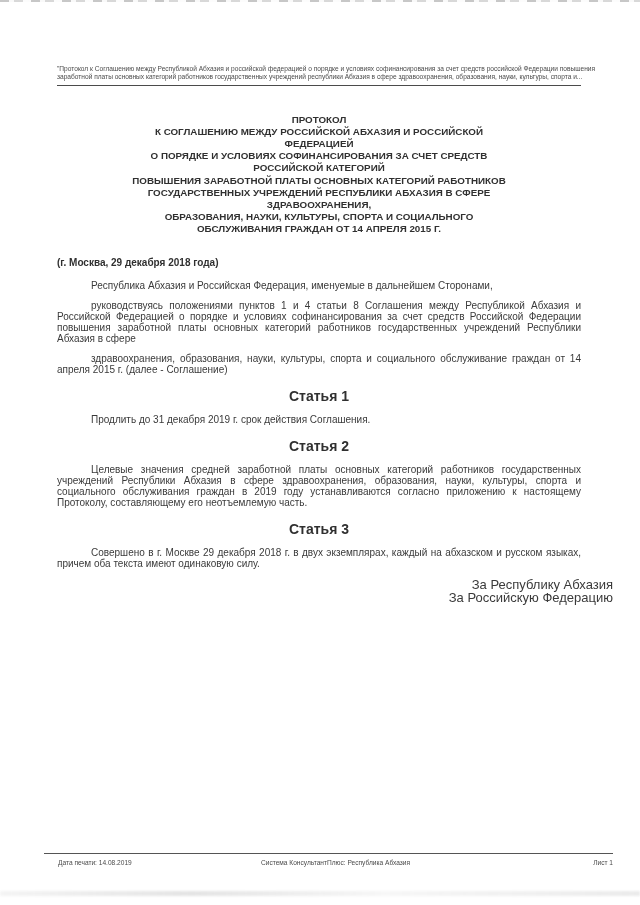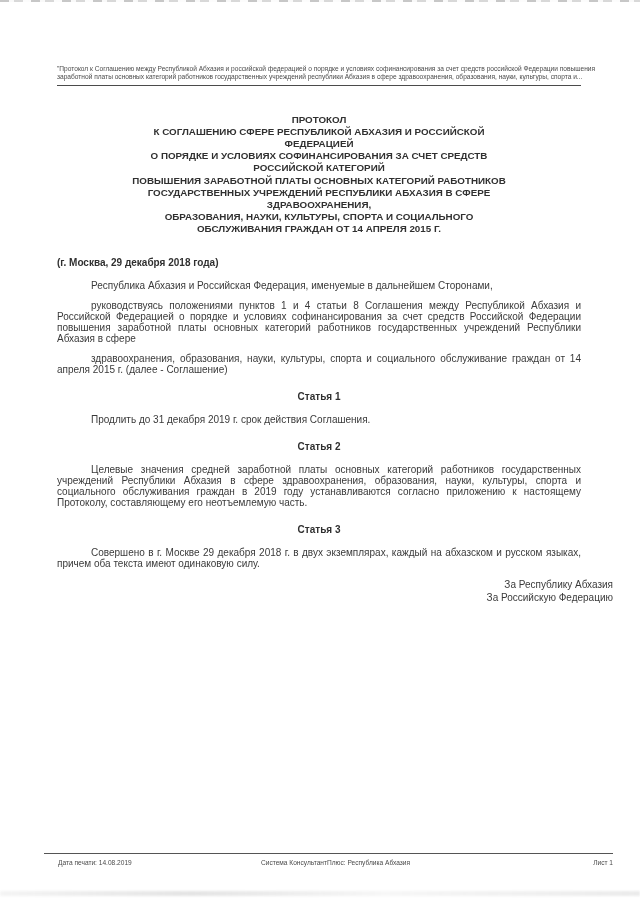--- a/index.html
+++ b/index.html
@@ -86,7 +86,7 @@
 
   <div class="title">
     <div>ПРОТОКОЛ</div>
-    <div>К СОГЛАШЕНИЮ СФЕРЕ РЕСПУБЛИКОЙ АБХАЗИЯ И РОССИЙСКОЙ</div>
+    <div>К СОГЛАШЕНИЮ МЕЖДУ РОССИЙСКОЙ АБХАЗИЯ И РОССИЙСКОЙ</div>
     <div>ФЕДЕРАЦИЕЙ</div>
     <div>О ПОРЯДКЕ И УСЛОВИЯХ СОФИНАНСИРОВАНИЯ ЗА СЧЕТ СРЕДСТВ</div>
     <div>РОССИЙСКОЙ КАТЕГОРИЙ</div>

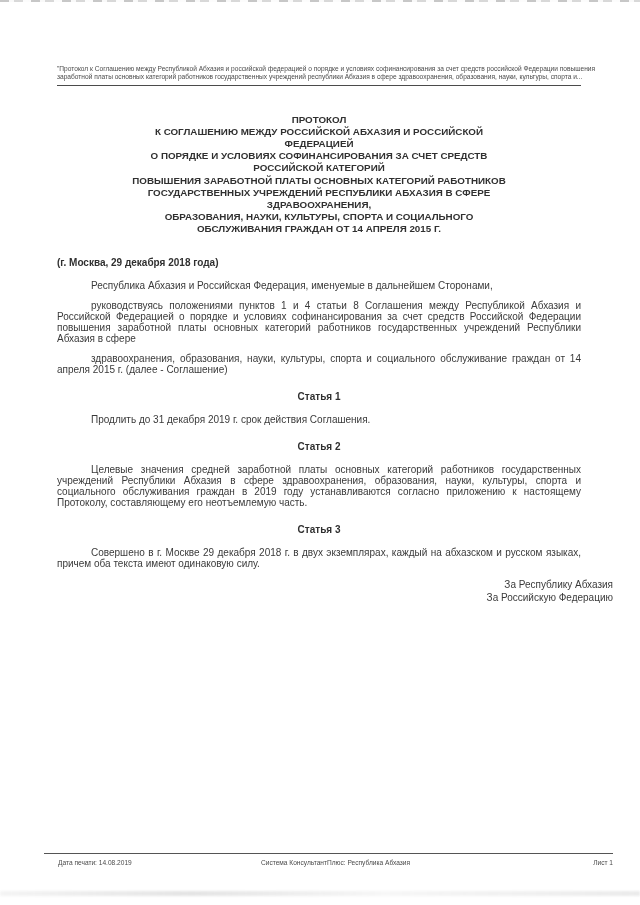--- a/index.html
+++ b/index.html
@@ -50,7 +50,7 @@
   .indent2{text-indent:64px;}
 
   h2{
-    font-size:10px;line-height:11px;font-weight:bold;text-align:center;
+    font-size:14px;line-height:11px;font-weight:bold;text-align:center;
     color:#303030;margin:16px 0 12px;
   }
 

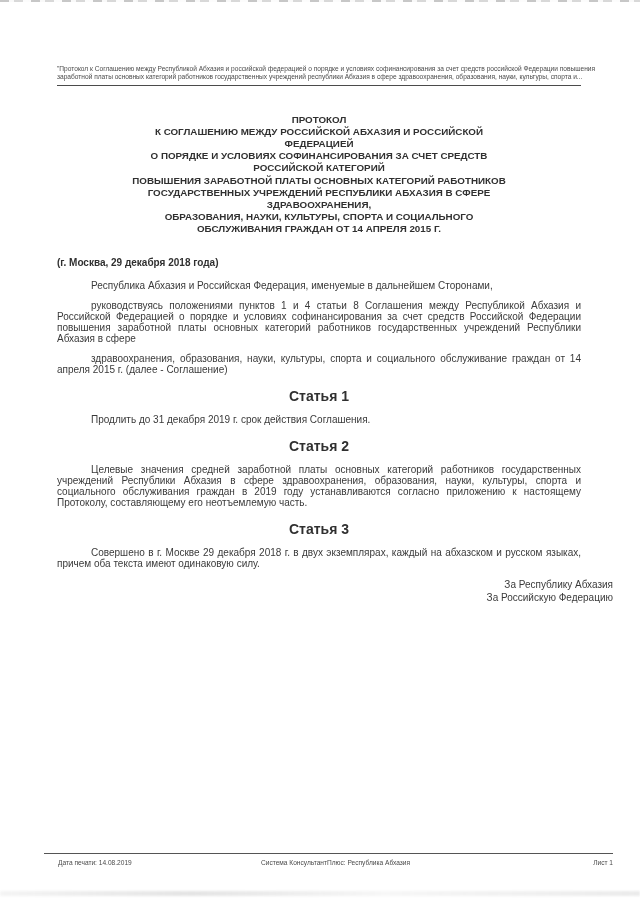--- a/index.html
+++ b/index.html
@@ -56,7 +56,7 @@
 
   .sig{
     margin-top:8px;margin-right:-32px;text-align:right;
-    font-size:10px;line-height:13.5px;color:#3a3a3a;
+    font-size:13px;line-height:13.5px;color:#3a3a3a;
   }
 
   .footer{

